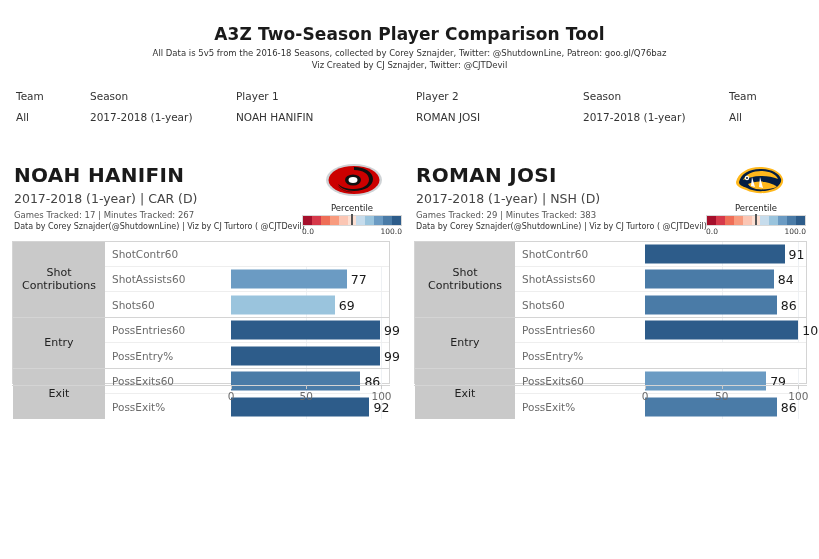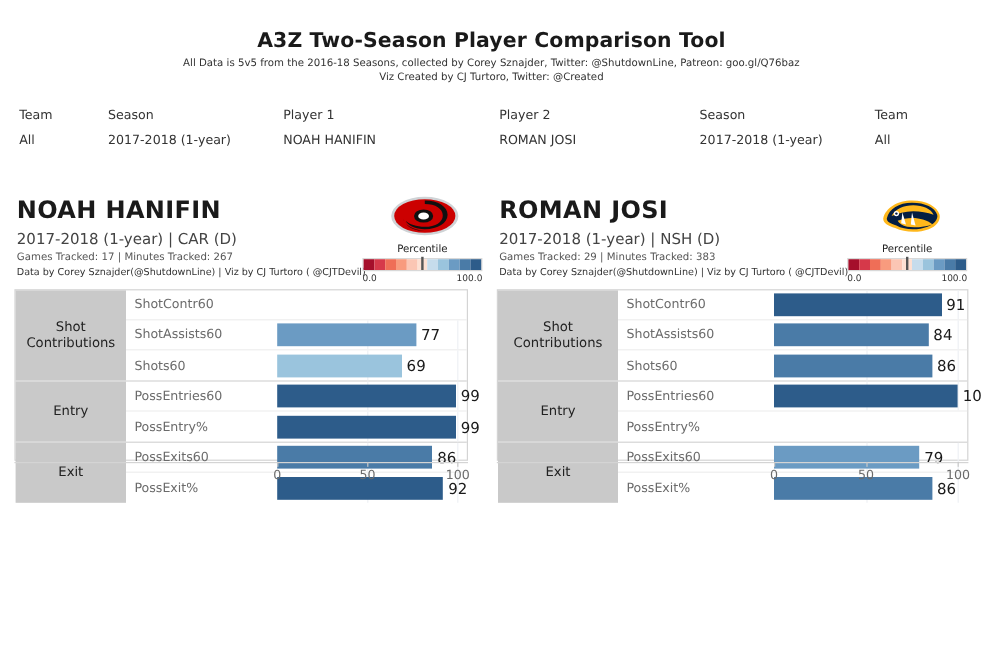--- a/index.html
+++ b/index.html
@@ -123,7 +123,7 @@
 
   <div class="title">A3Z Two-Season Player Comparison Tool</div>
   <div class="subtitle1">All Data is 5v5 from the 2016-18 Seasons, collected by Corey Sznajder, Twitter: @ShutdownLine, Patreon: goo.gl/Q76baz</div>
-  <div class="subtitle2">Viz Created by CJ Turtoro, Twitter: @Created</div>
+  <div class="subtitle2">Viz Created by CJ Sznajder, Twitter: @CJTDevil</div>
 
   <div class="filters" id="filters">
       <div class="filter" style="left: 16px;">

